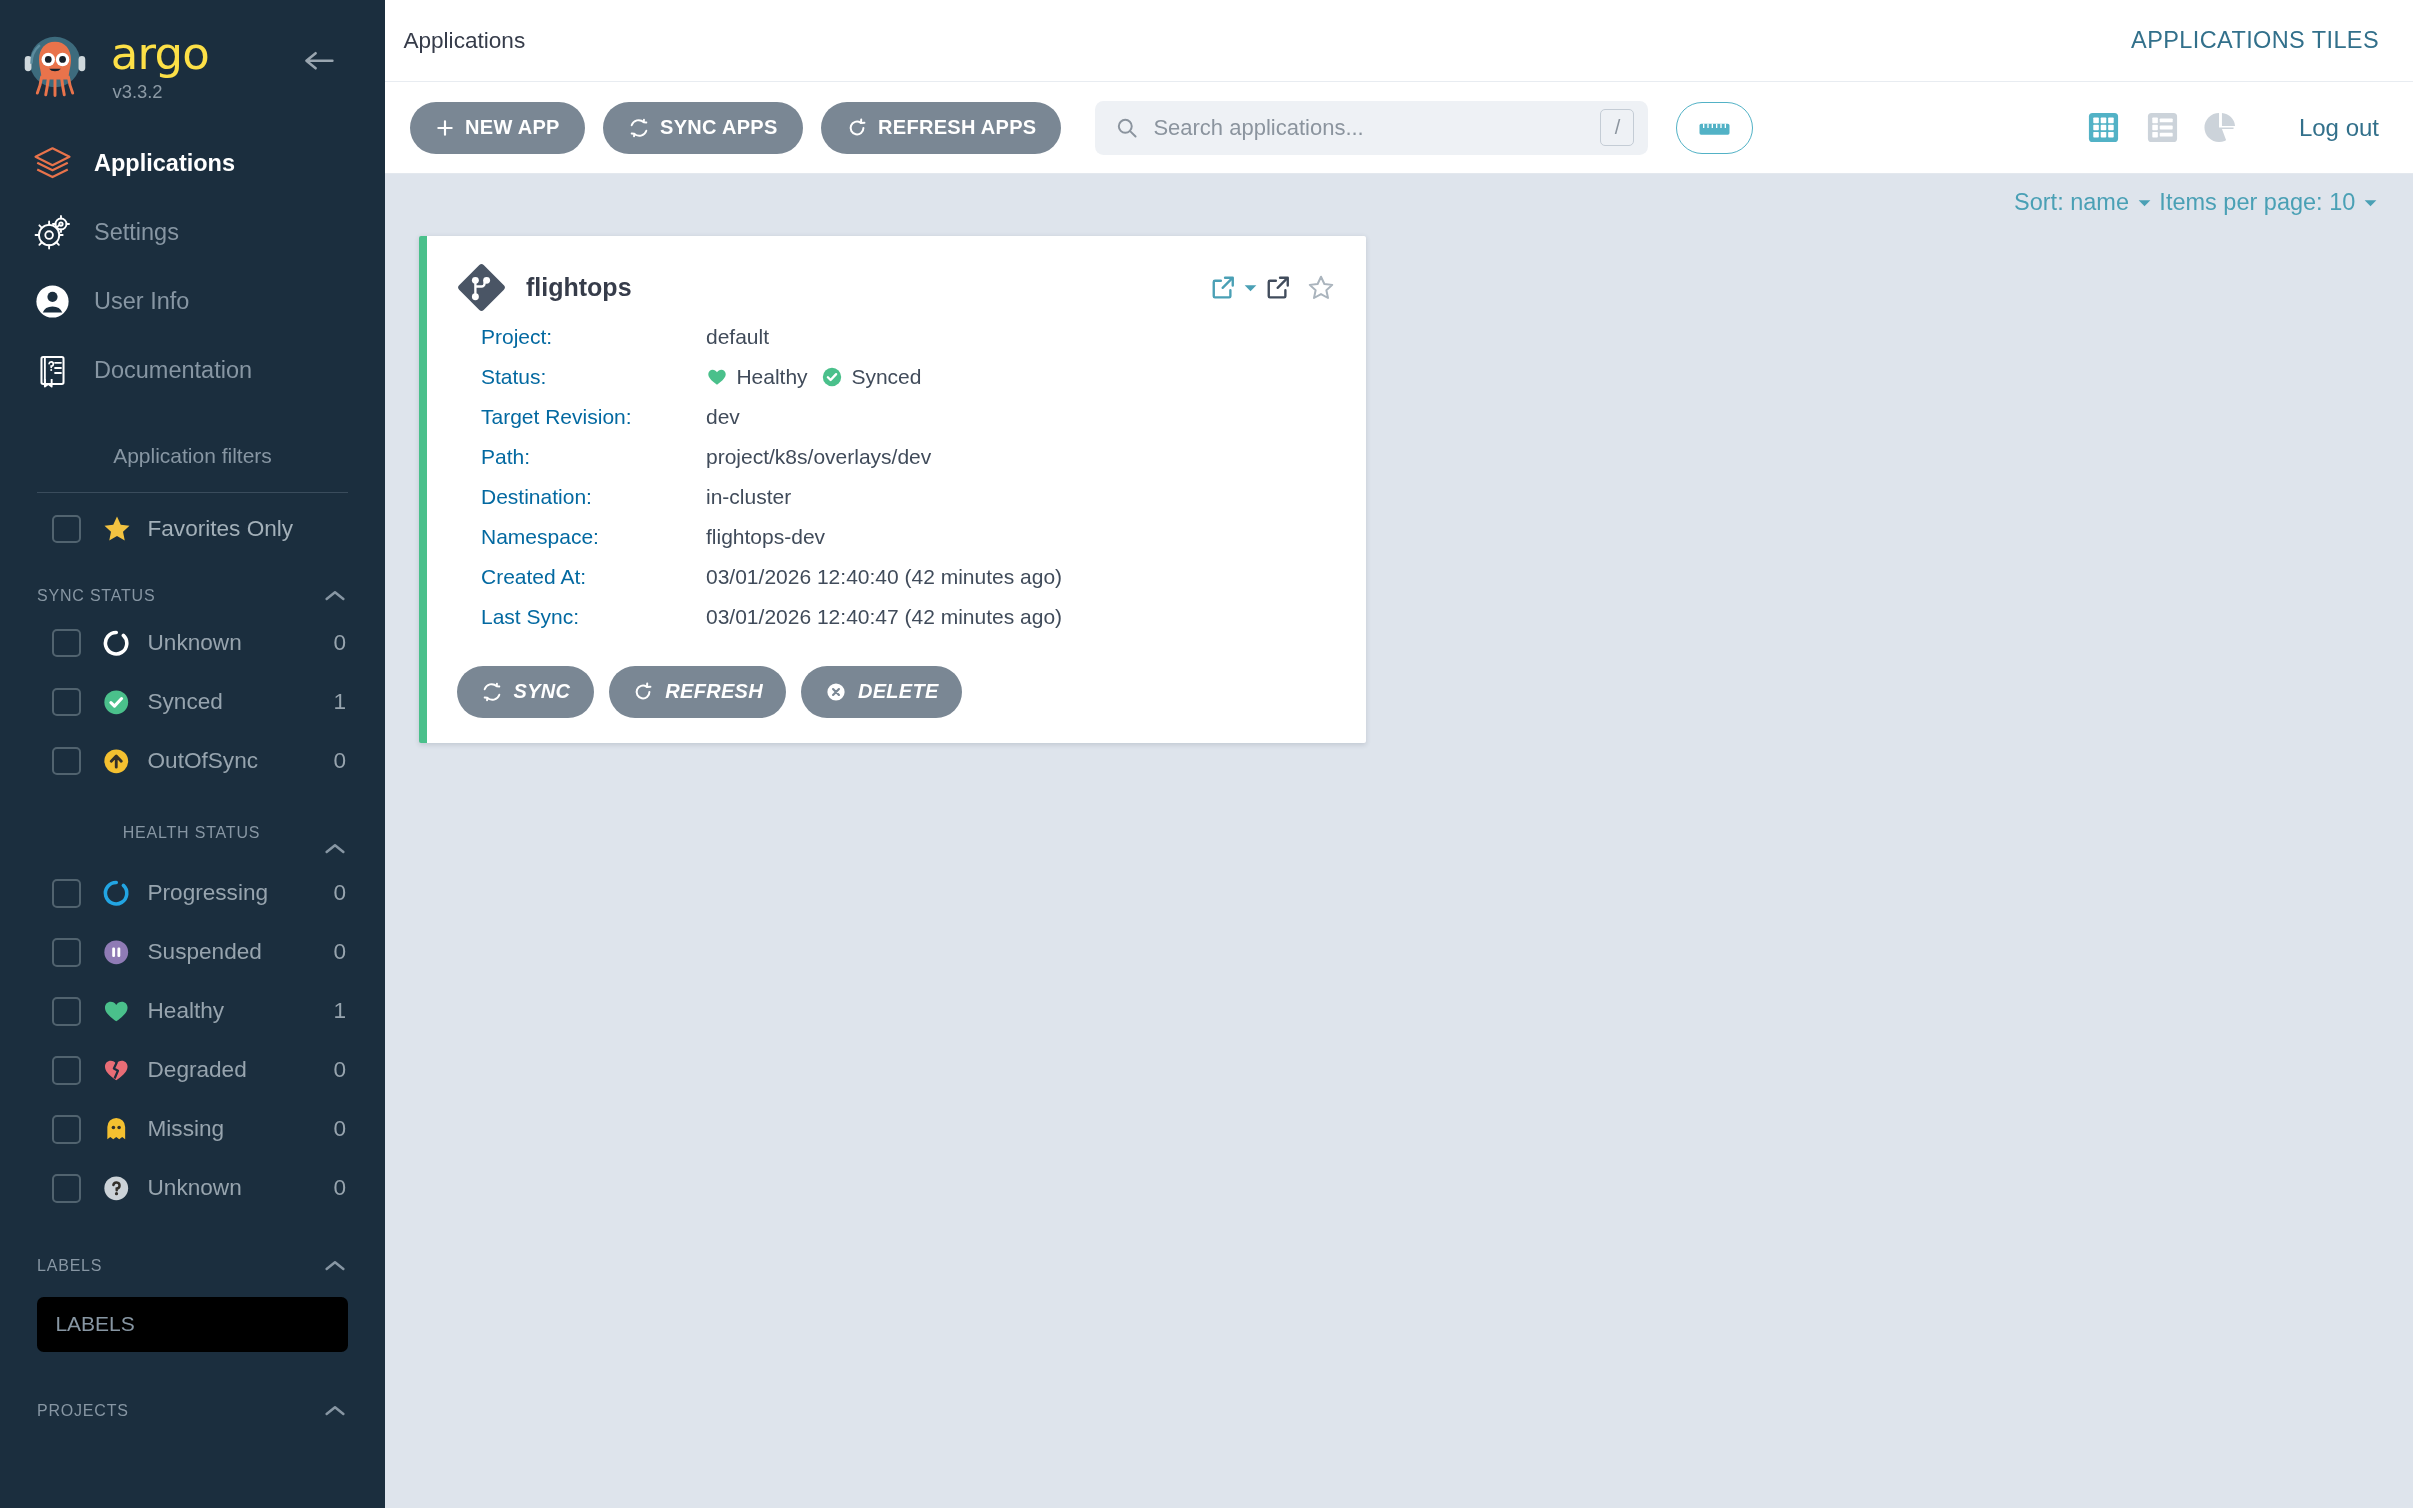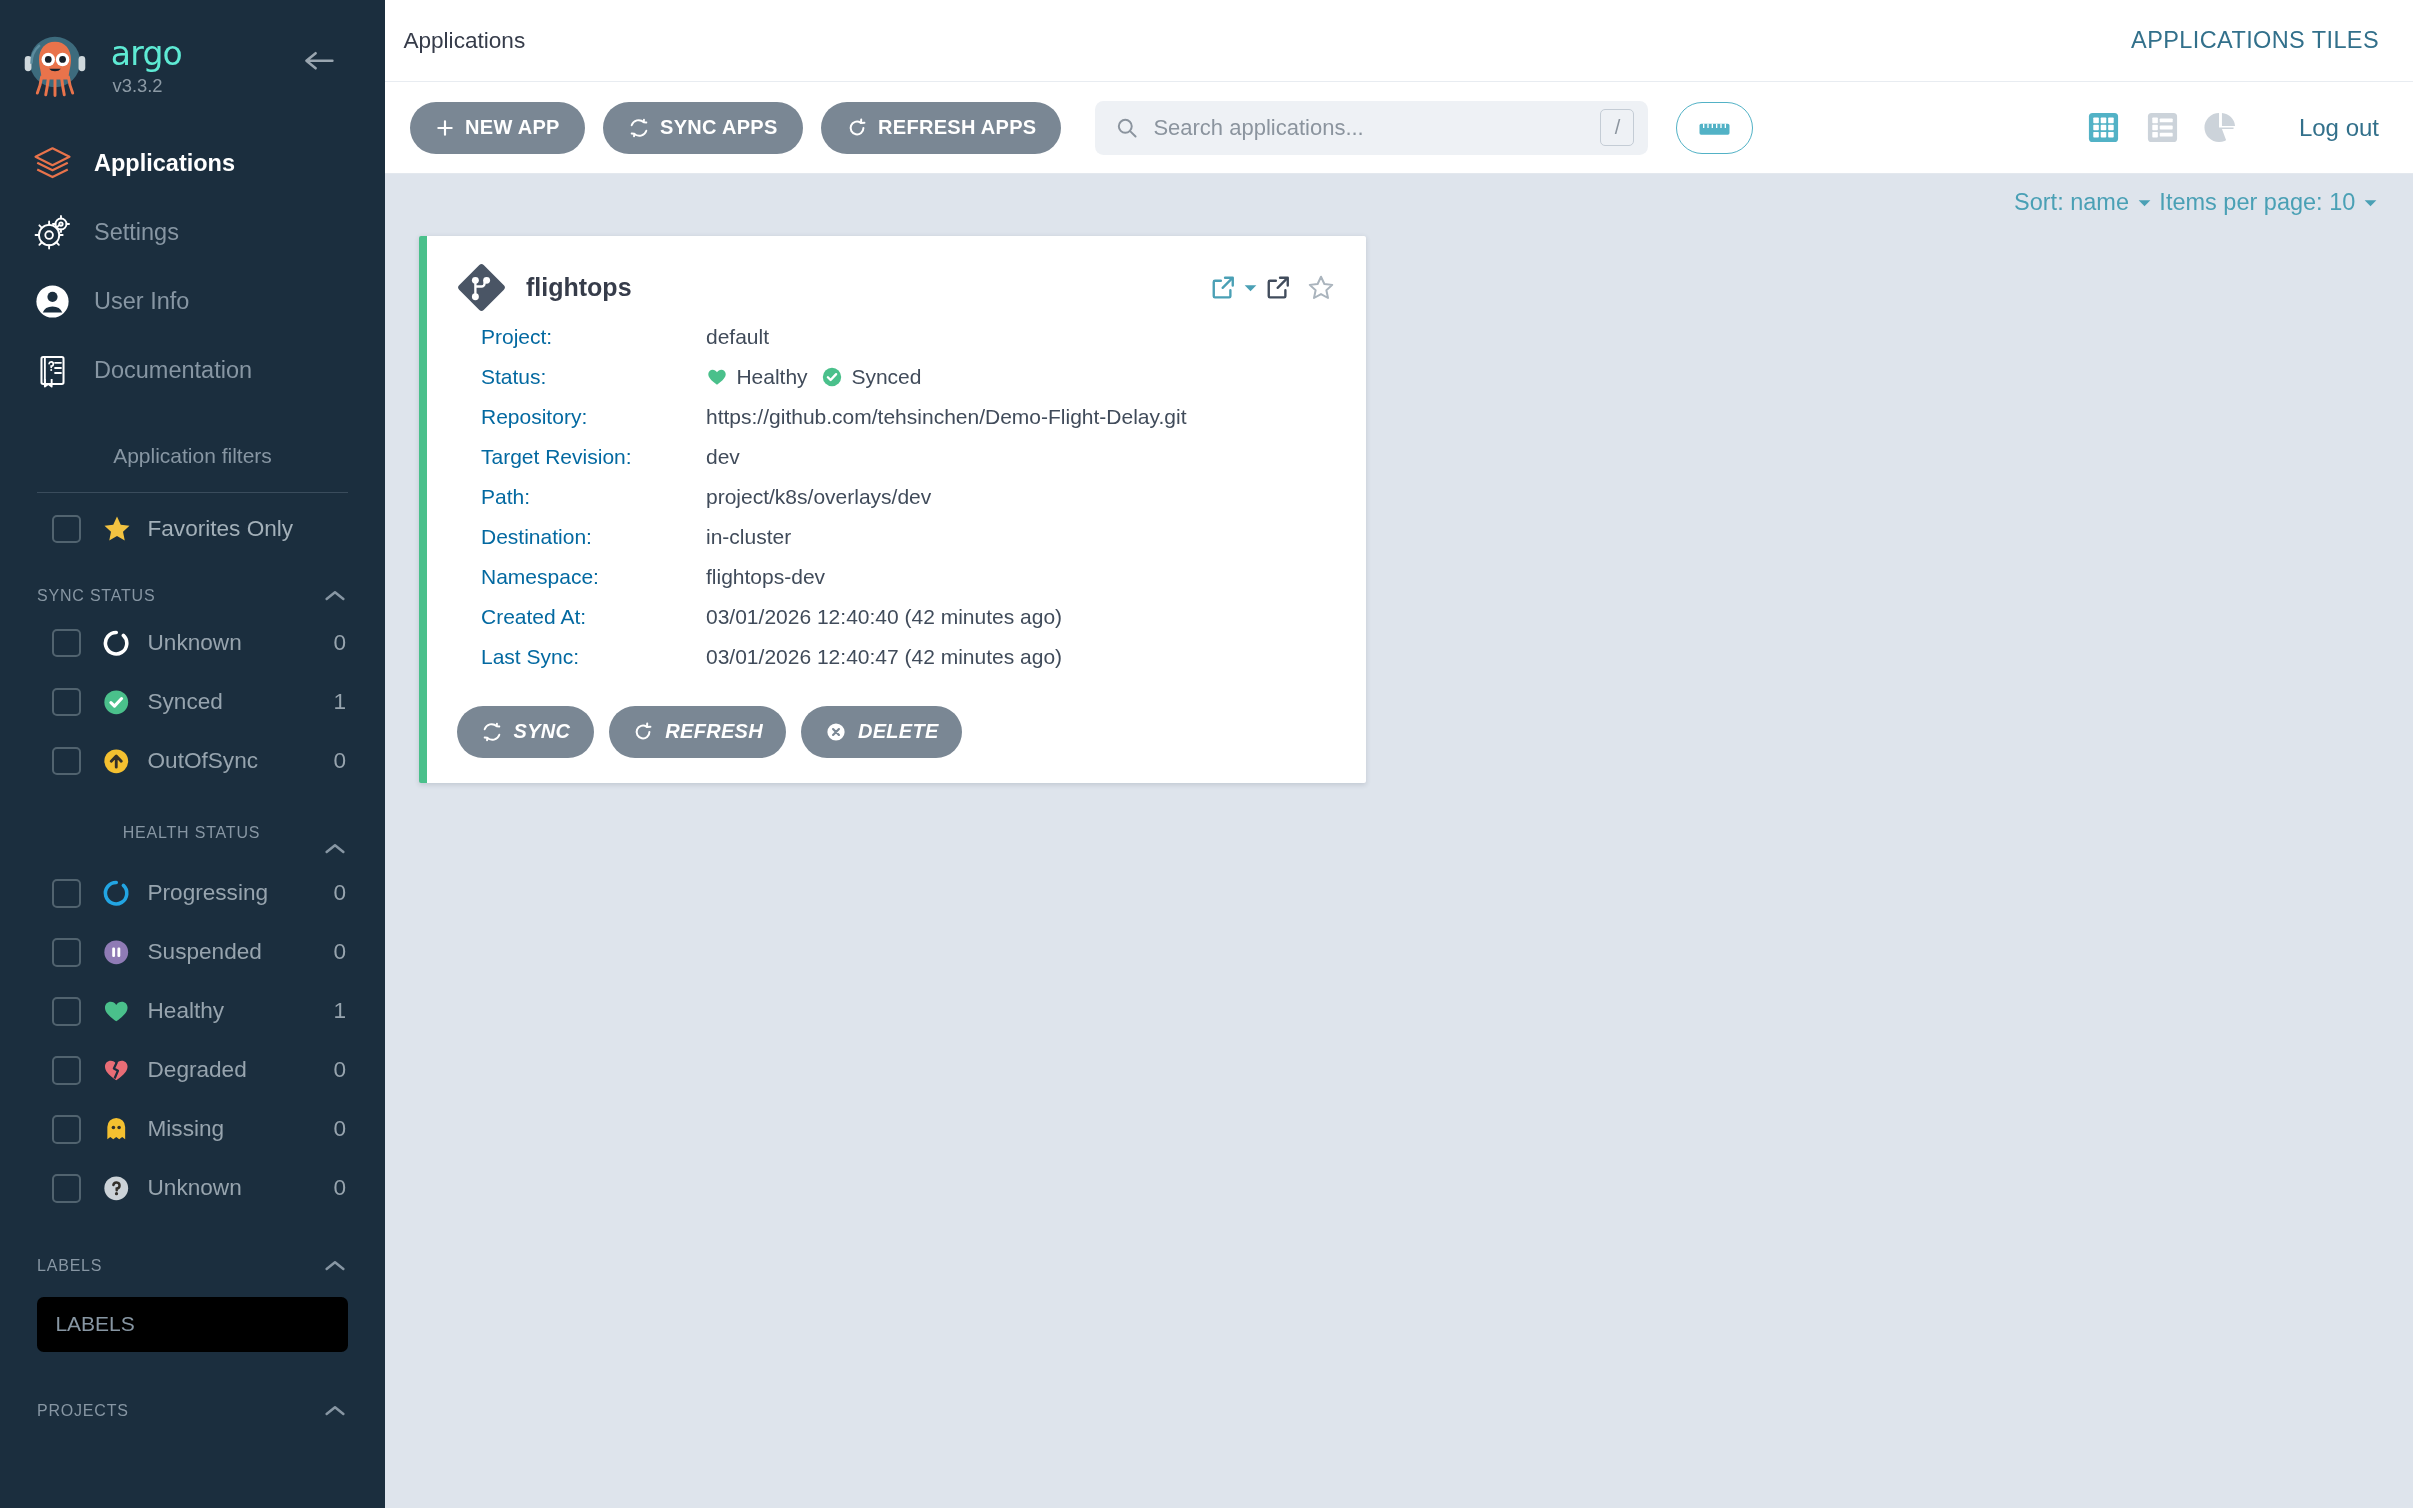--- a/index.html
+++ b/index.html
@@ -27,7 +27,7 @@
   .argo-mascot { width: 74px; height: 74px; position: relative; flex: 0 0 auto; }
   .brand-text { margin-left: 18.4px; }
   .brand-logo {
-    font-size: 33px; font-weight: 400; color: #5eead4;
+    font-size: 45px; font-weight: 400; color: #fde047;
     letter-spacing: -0.8px; line-height: 1; font-family: "DejaVu Sans", sans-serif;
   }
   .brand-version { font-size: 18.4px; color: #8c9aa5; margin-top: 5px; margin-left: 1.7px; }

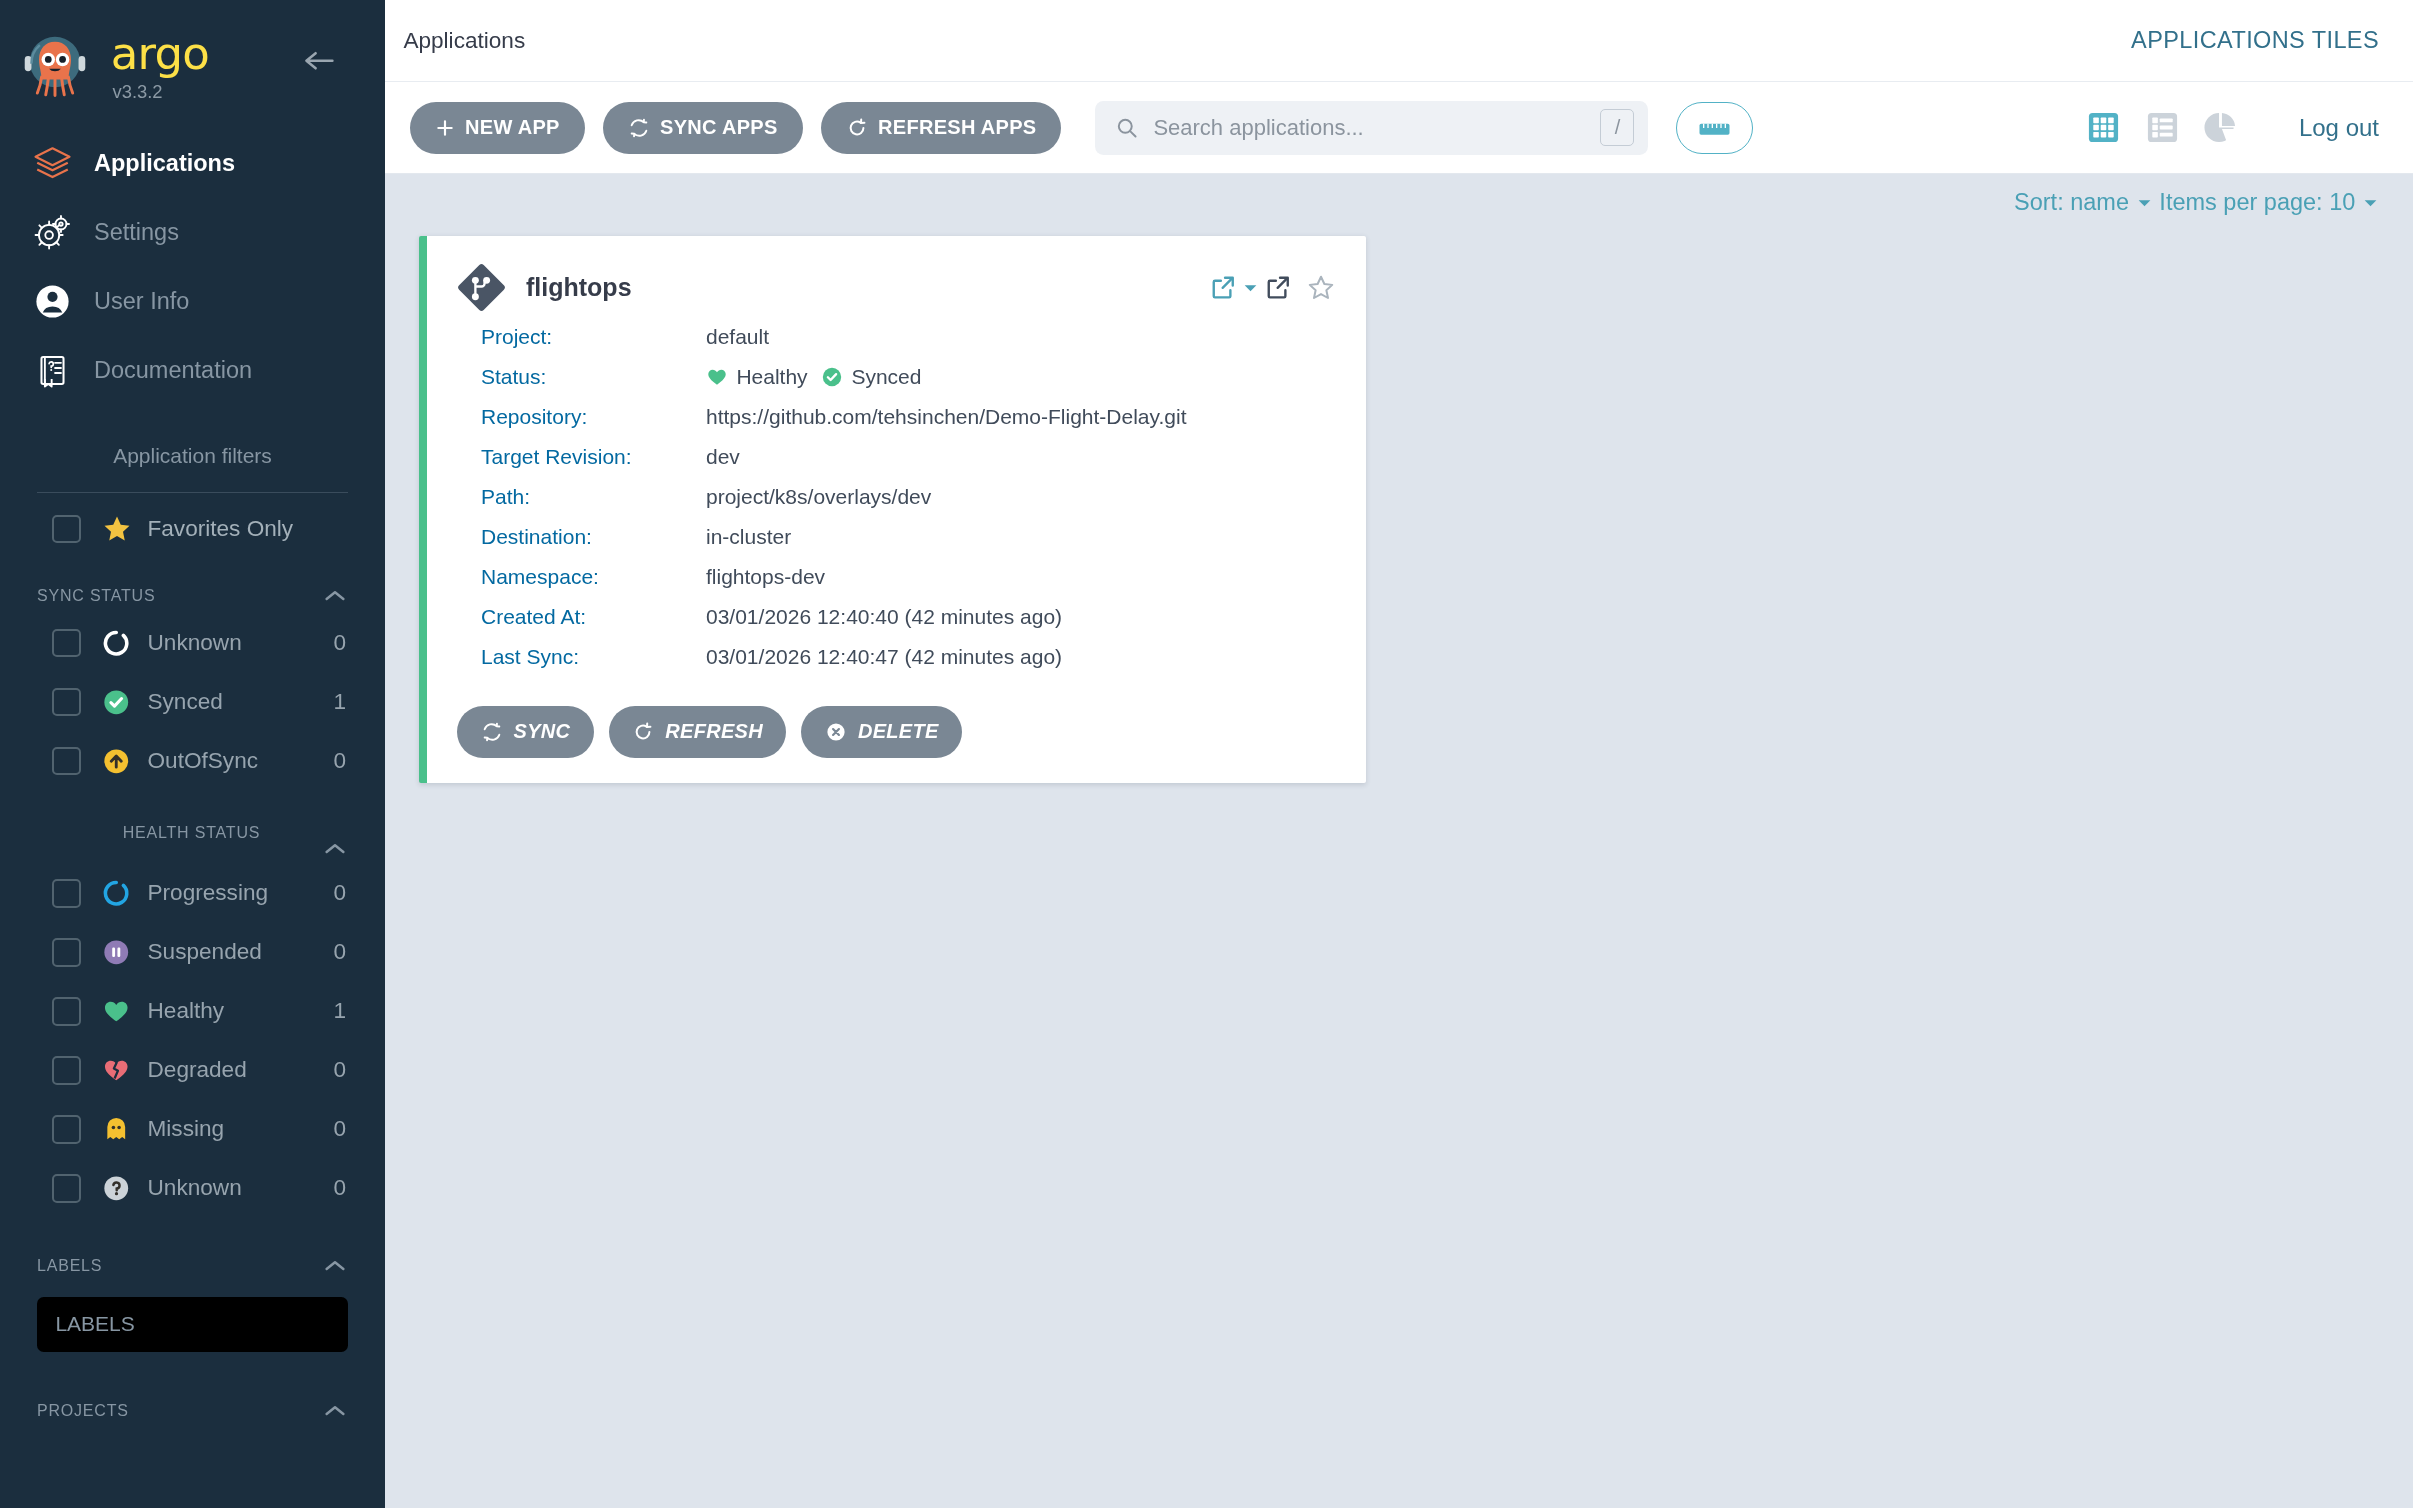--- a/index.html
+++ b/index.html
@@ -605,10 +605,6 @@
             </span>
           </div>
 
-          <div class="row">
-            <span class="row-label">Repository:</span>
-            <span class="row-value">https://github.com/tehsinchen/Demo-Flight-Delay.git</span>
-          </div>
 
           <div class="row">
             <span class="row-label">Target Revision:</span>

